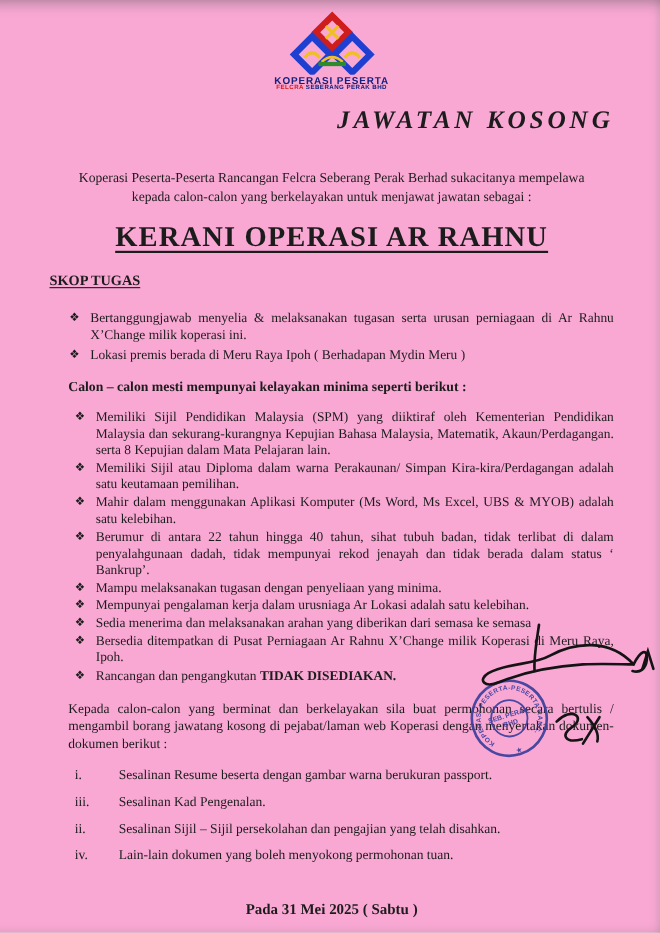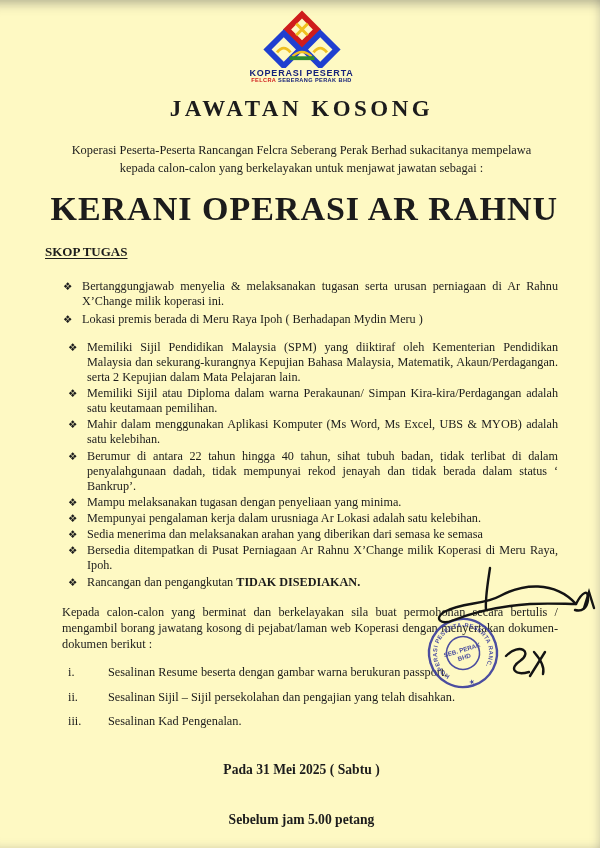--- a/index.html
+++ b/index.html
@@ -7,7 +7,7 @@
     position:relative;
     width:600px; height:848px;
     margin:0 auto;
-    background:#fef9c3;
+    background:#f9a8d4;
     box-sizing:border-box;
     padding:8px 42px 0 45px;
     font-family:"Liberation Serif", serif;

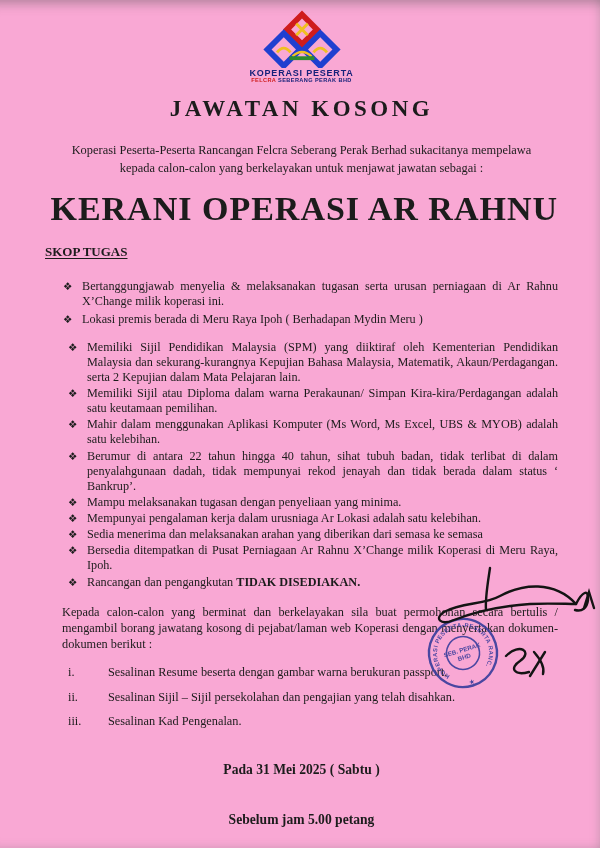--- a/index.html
+++ b/index.html
@@ -30,8 +30,8 @@
   }
   .logo-sub .red { color:#cf1c1c; }
   h1.doc-title {
-    margin:12px 0 0; text-align:center;
-    font-size:23px; font-weight:bold; letter-spacing:3.5px;
+    margin:12px 0 0; text-align:right;
+    font-size:23px; font-weight:bold; letter-spacing:3.5px;font-style:italic;
   }
   p.intro {
     margin:20px 10px 0; text-align:center;

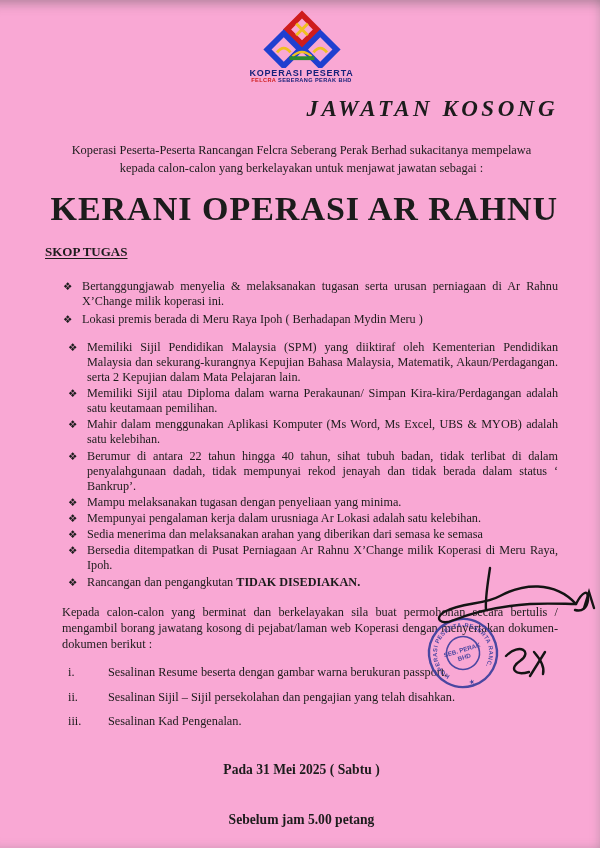--- a/index.html
+++ b/index.html
@@ -34,7 +34,7 @@
     font-size:23px; font-weight:bold; letter-spacing:3.5px;font-style:italic;
   }
   p.intro {
-    margin:20px 10px 0; text-align:center;
+    margin:31px 10px 0; text-align:center;
     font-size:12.4px; line-height:1.45;
   }
   h2.position {

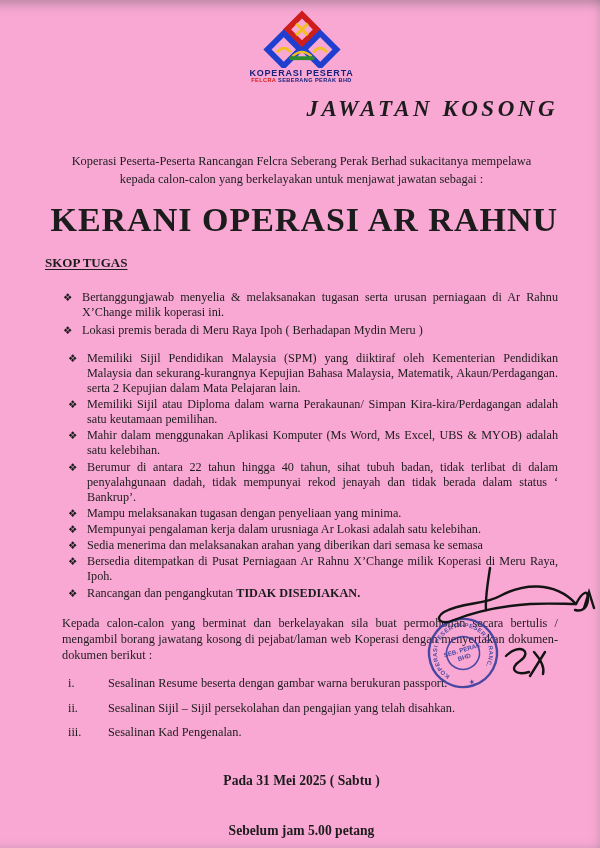--- a/index.html
+++ b/index.html
@@ -38,9 +38,9 @@
     font-size:12.4px; line-height:1.45;
   }
   h2.position {
-    margin:12px 0 0; text-align:right;
-    font-size:34px; font-weight:bold; letter-spacing:1px;
-    text-underline-offset:4px;
+    margin:12px 0 0; text-align:center;
+    font-size:26px; font-weight:bold; letter-spacing:1px;
+    text-decoration:underline; text-underline-offset:4px;
   }
   
   .skop-head {

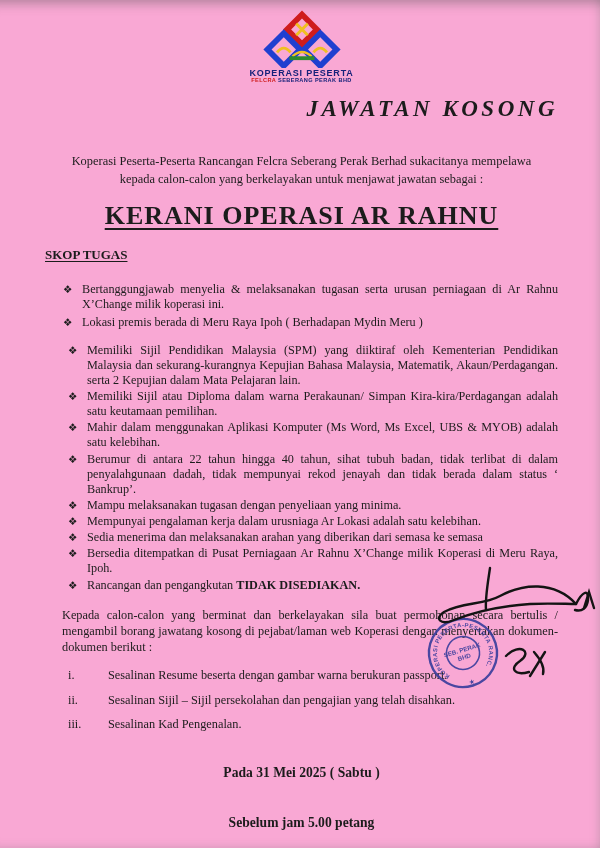--- a/index.html
+++ b/index.html
@@ -131,6 +131,7 @@
     </div>
   </div>
 
+  <div class="calon-head">Calon – calon mesti mempunyai kelayakan minima seperti berikut :</div>
   <div class="bullet-list k-list">
     <div class="bullet-item">
       <span class="marker">❖</span>

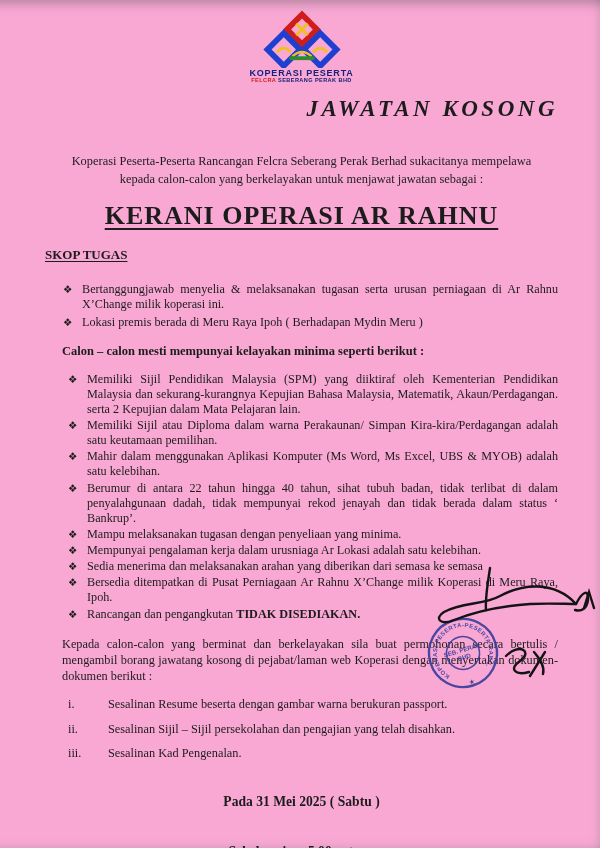--- a/index.html
+++ b/index.html
@@ -135,7 +135,7 @@
   <div class="bullet-list k-list">
     <div class="bullet-item">
       <span class="marker">❖</span>
-      <span><span>Memiliki Sijil Pendidikan Malaysia (SPM) yang diiktiraf oleh Kementerian Pendidikan Malaysia dan sekurang-kurangnya Kepujian Bahasa Malaysia, Matematik,  Akaun/Perdagangan. serta 2 Kepujian dalam Mata Pelajaran lain.</span><b></b></span>
+      <span><span>Memiliki Sijil Pendidikan Malaysia (SPM) yang diiktiraf oleh Kementerian Pendidikan Malaysia dan sekurang-kurangnya Kepujian Bahasa Malaysia, Matematik,  Akaun/Perdagangan. serta 8 Kepujian dalam Mata Pelajaran lain.</span><b></b></span>
     </div>
     <div class="bullet-item">
       <span class="marker">❖</span>

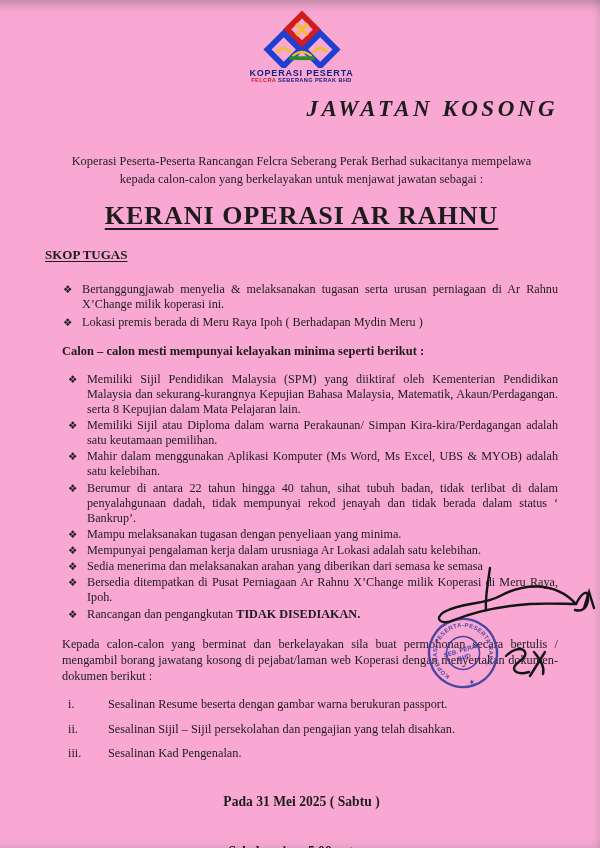--- a/index.html
+++ b/index.html
@@ -179,12 +179,12 @@
       <span>Sesalinan Resume beserta dengan gambar warna berukuran passport.</span>
     </div>
     <div class="doc-item">
+      <span>iii.</span>
+      <span>Sesalinan Kad Pengenalan.</span>
+    </div>
+    <div class="doc-item">
       <span>ii.</span>
       <span>Sesalinan Sijil – Sijil persekolahan dan pengajian yang telah disahkan.</span>
-    </div>
-    <div class="doc-item">
-      <span>iii.</span>
-      <span>Sesalinan Kad Pengenalan.</span>
     </div>
   </div>
 

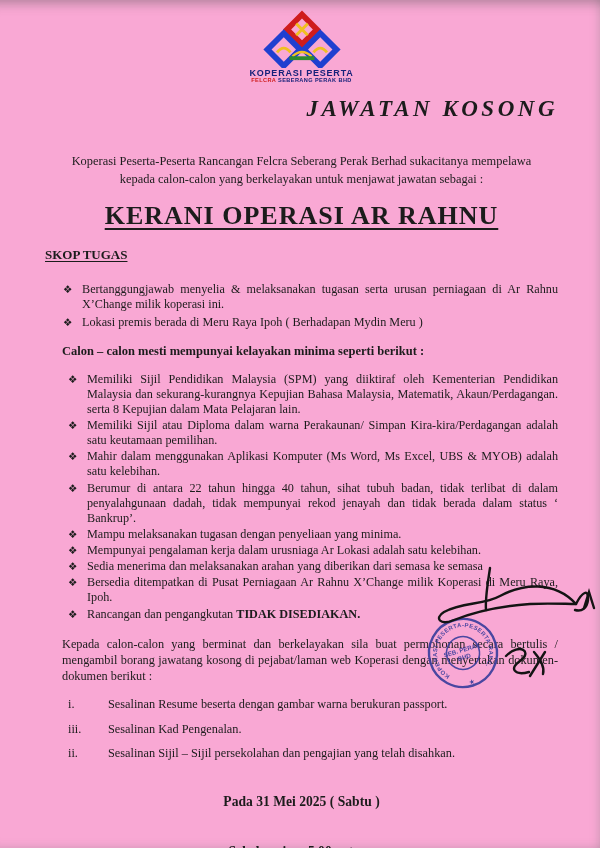--- a/index.html
+++ b/index.html
@@ -186,6 +186,10 @@
       <span>ii.</span>
       <span>Sesalinan Sijil – Sijil persekolahan dan pengajian yang telah disahkan.</span>
     </div>
+    <div class="doc-item">
+      <span>iv.</span>
+      <span>Lain-lain dokumen yang boleh menyokong permohonan tuan.</span>
+    </div>
   </div>
 
   <div class="footer-block">

